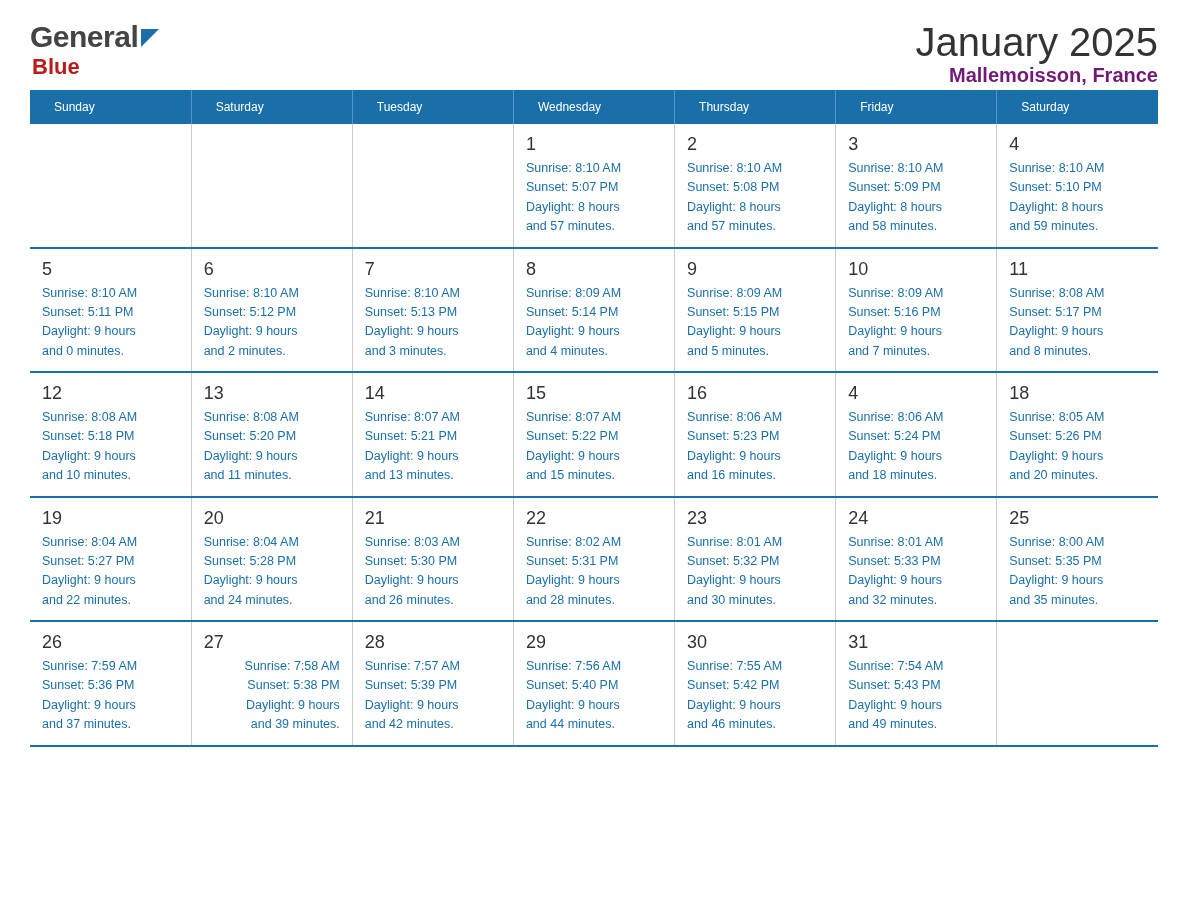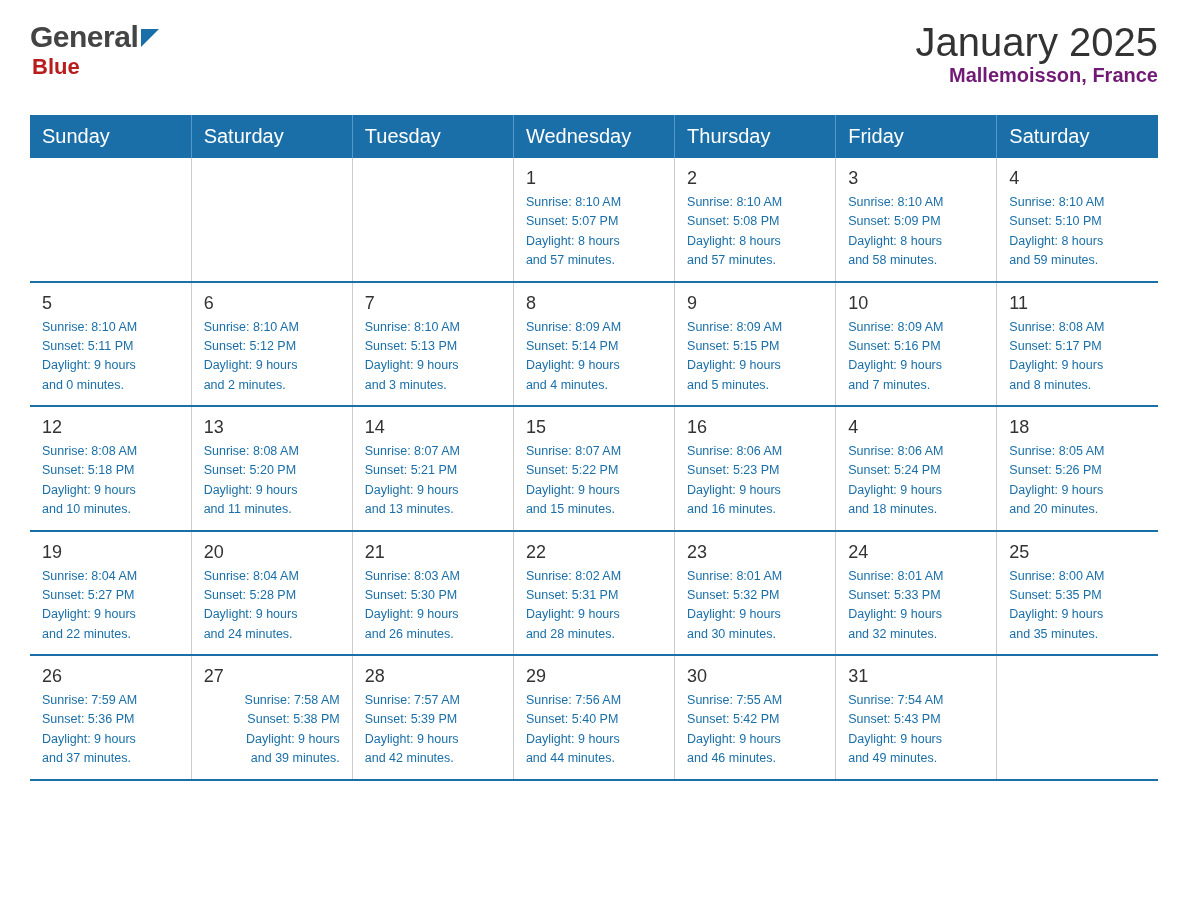--- a/index.html
+++ b/index.html
@@ -14,7 +14,7 @@
       display: flex;
       justify-content: space-between;
       align-items: flex-start;
-      margin-bottom: 28px;
+      margin-bottom: 3px;
     }
     .title-block {
       text-align: right;

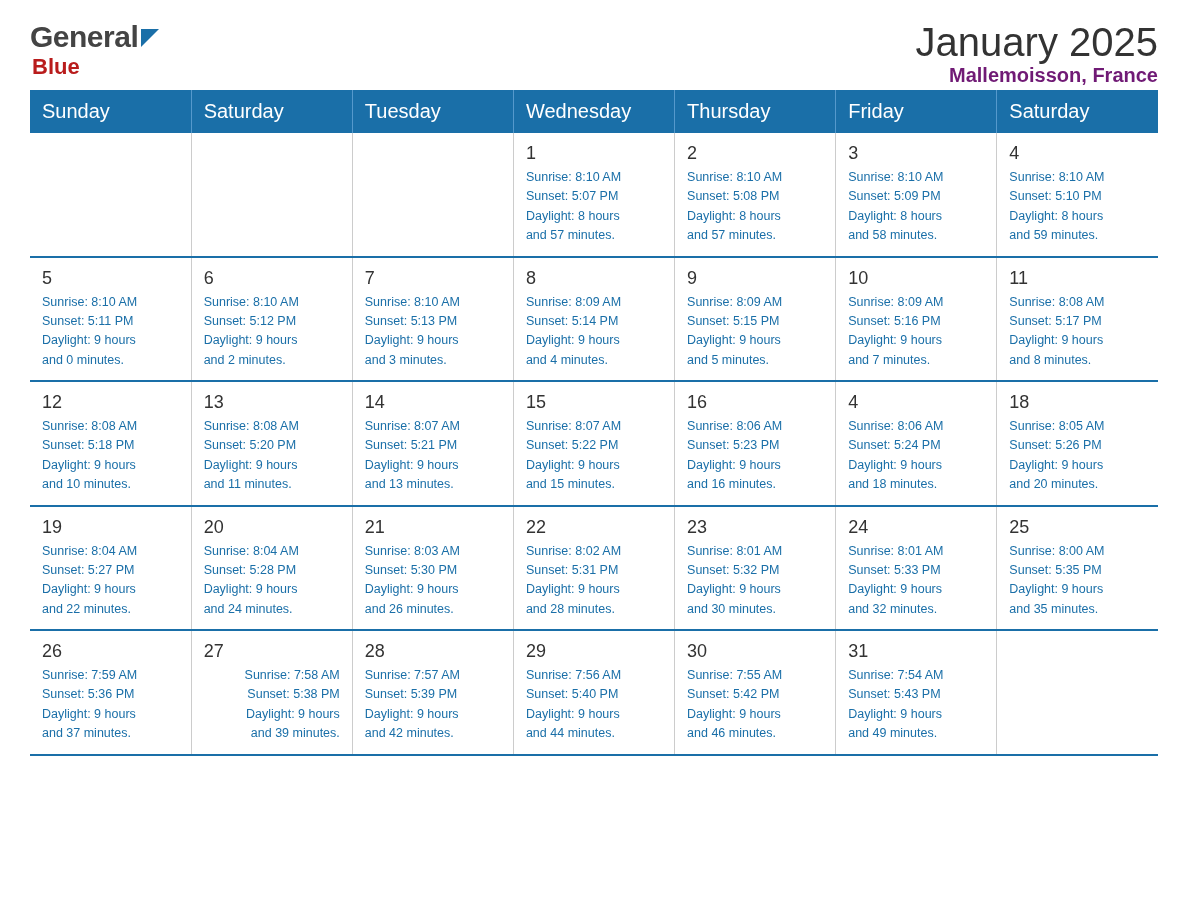--- a/index.html
+++ b/index.html
@@ -39,8 +39,8 @@
       background-color: #1a6fa8;
       color: #fff;
       text-align: left;
-      padding: 10px 12px;
-      font-size: 20px;
+      padding: 10px 24px;
+      font-size: 12px;
       font-weight: normal;
       border-right: 1px solid #5599cc;
     }

